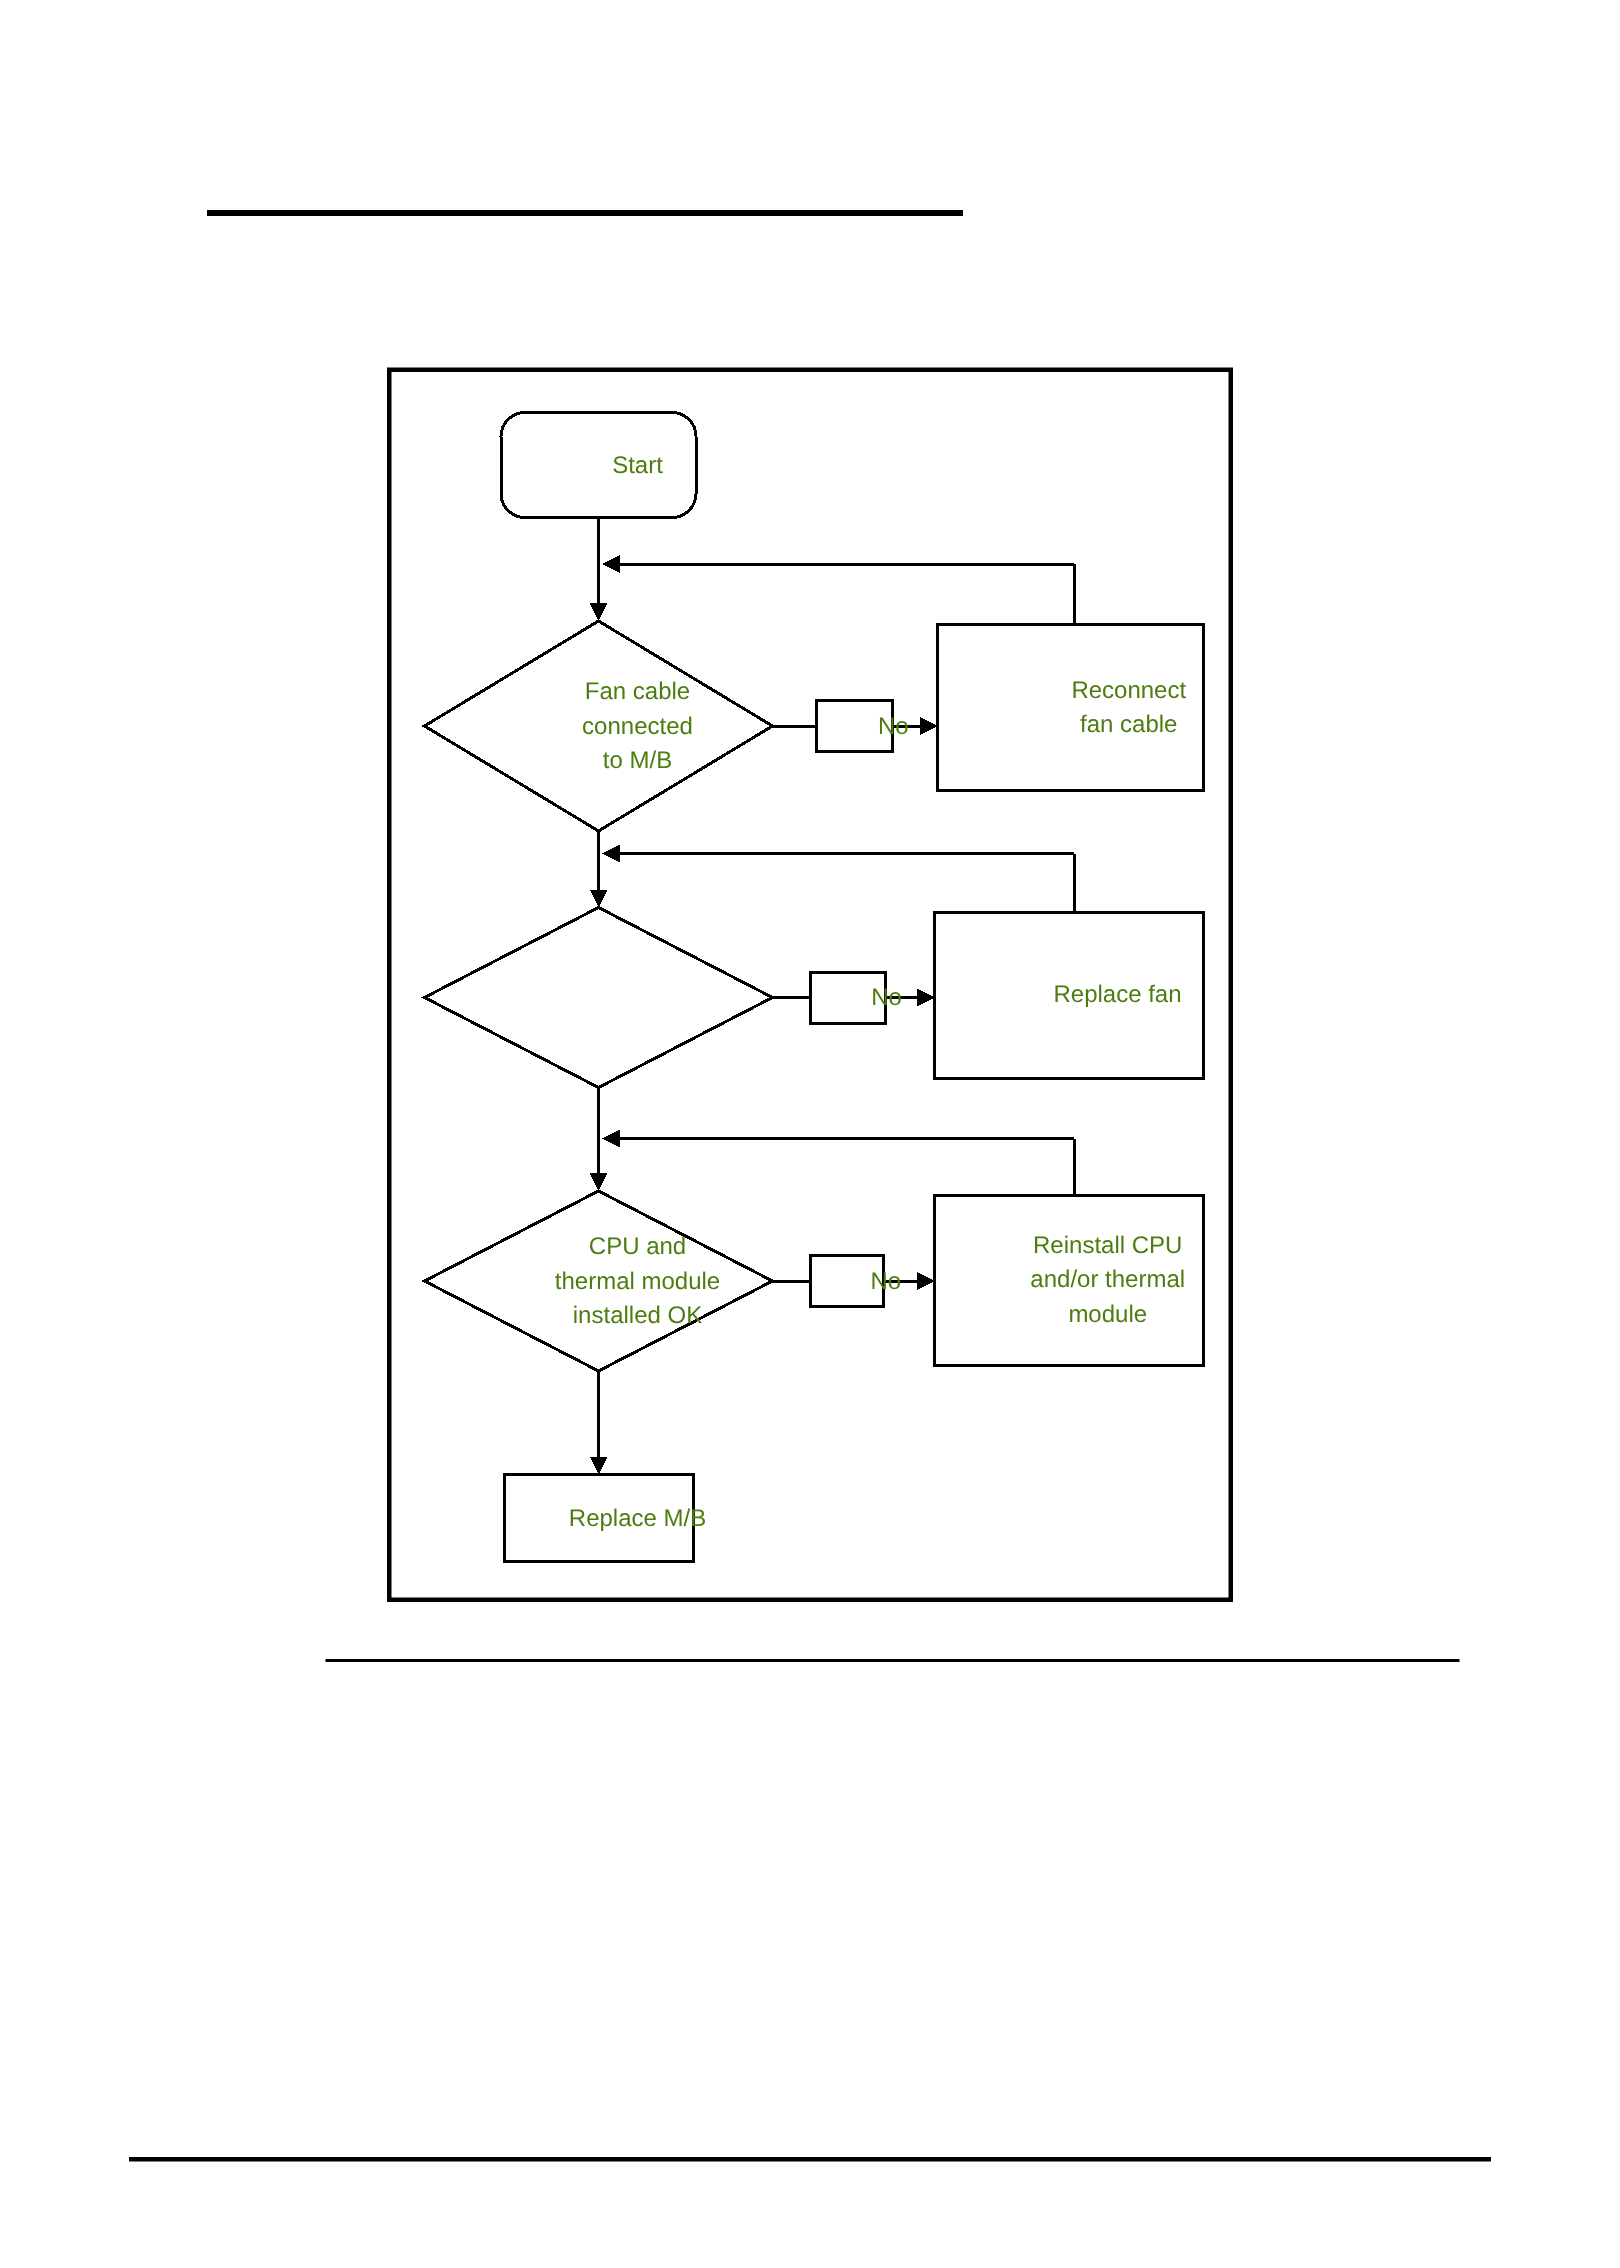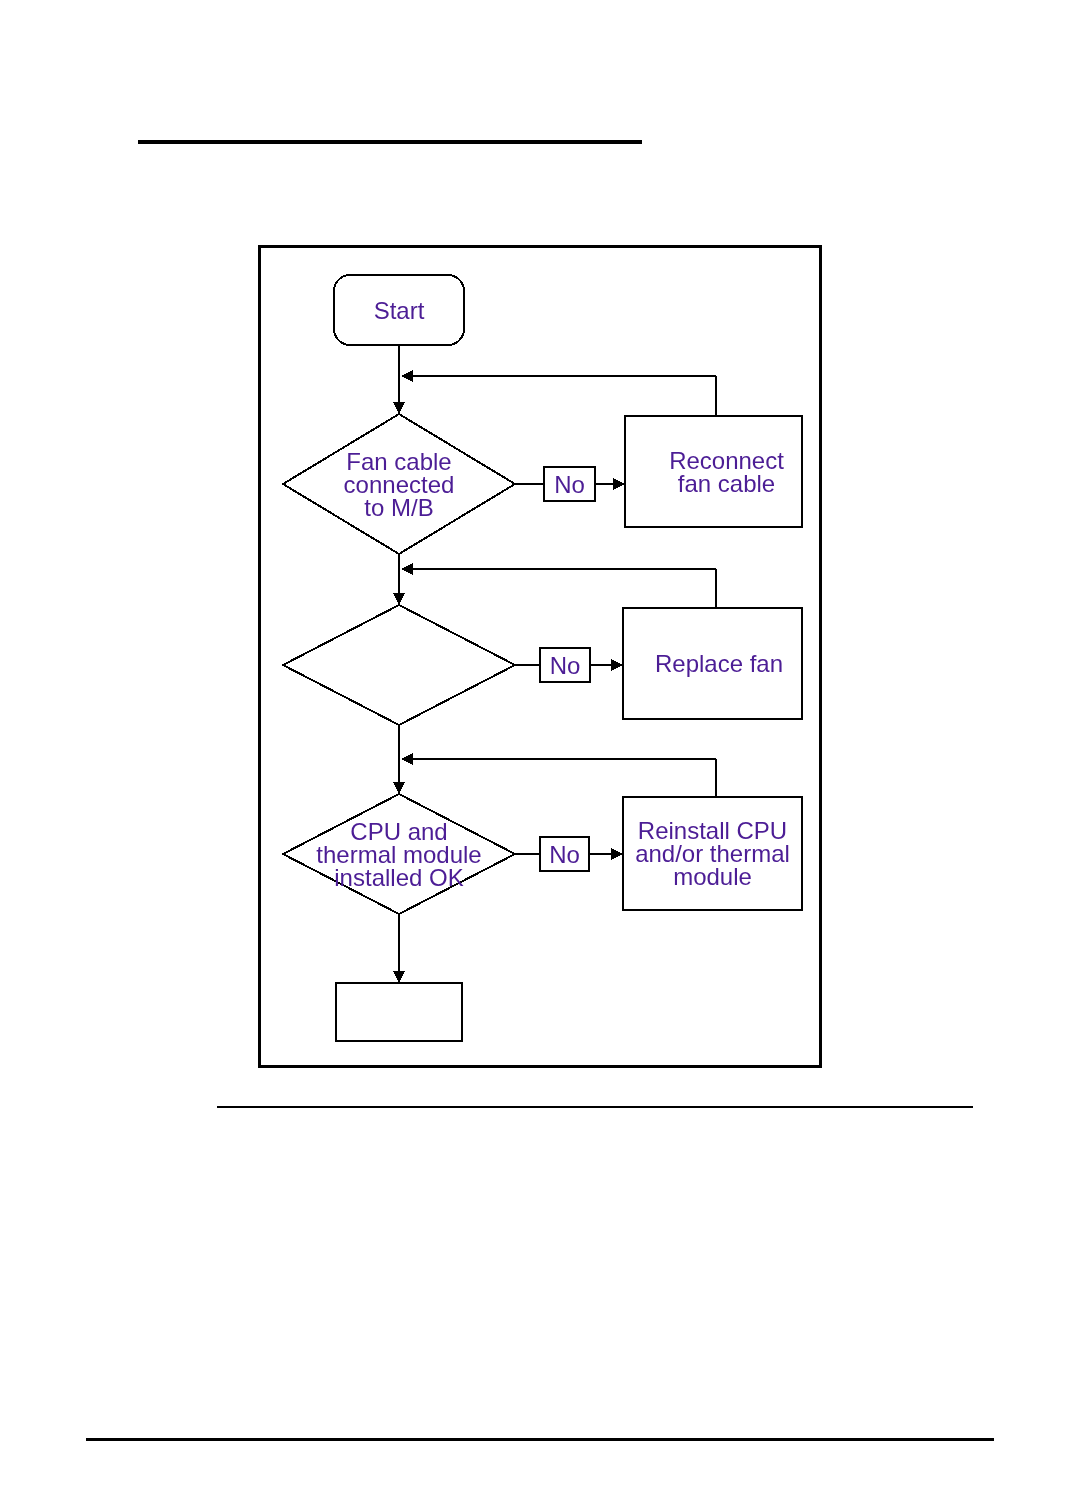--- a/index.html
+++ b/index.html
@@ -32,10 +32,11 @@
     align-items: center;
     justify-content: center;
     text-align: center;
-    font-size: 24px;
+    font-size: 16px;
     line-height: 23px;
     white-space: pre-line;
-    color: #4c1d95;
+    color: #4d7c0f;
+    padding-left: 26px;
   }
   
   .lbl-start { left: 73px;  top: 27px;  width: 130px; height: 70px; }

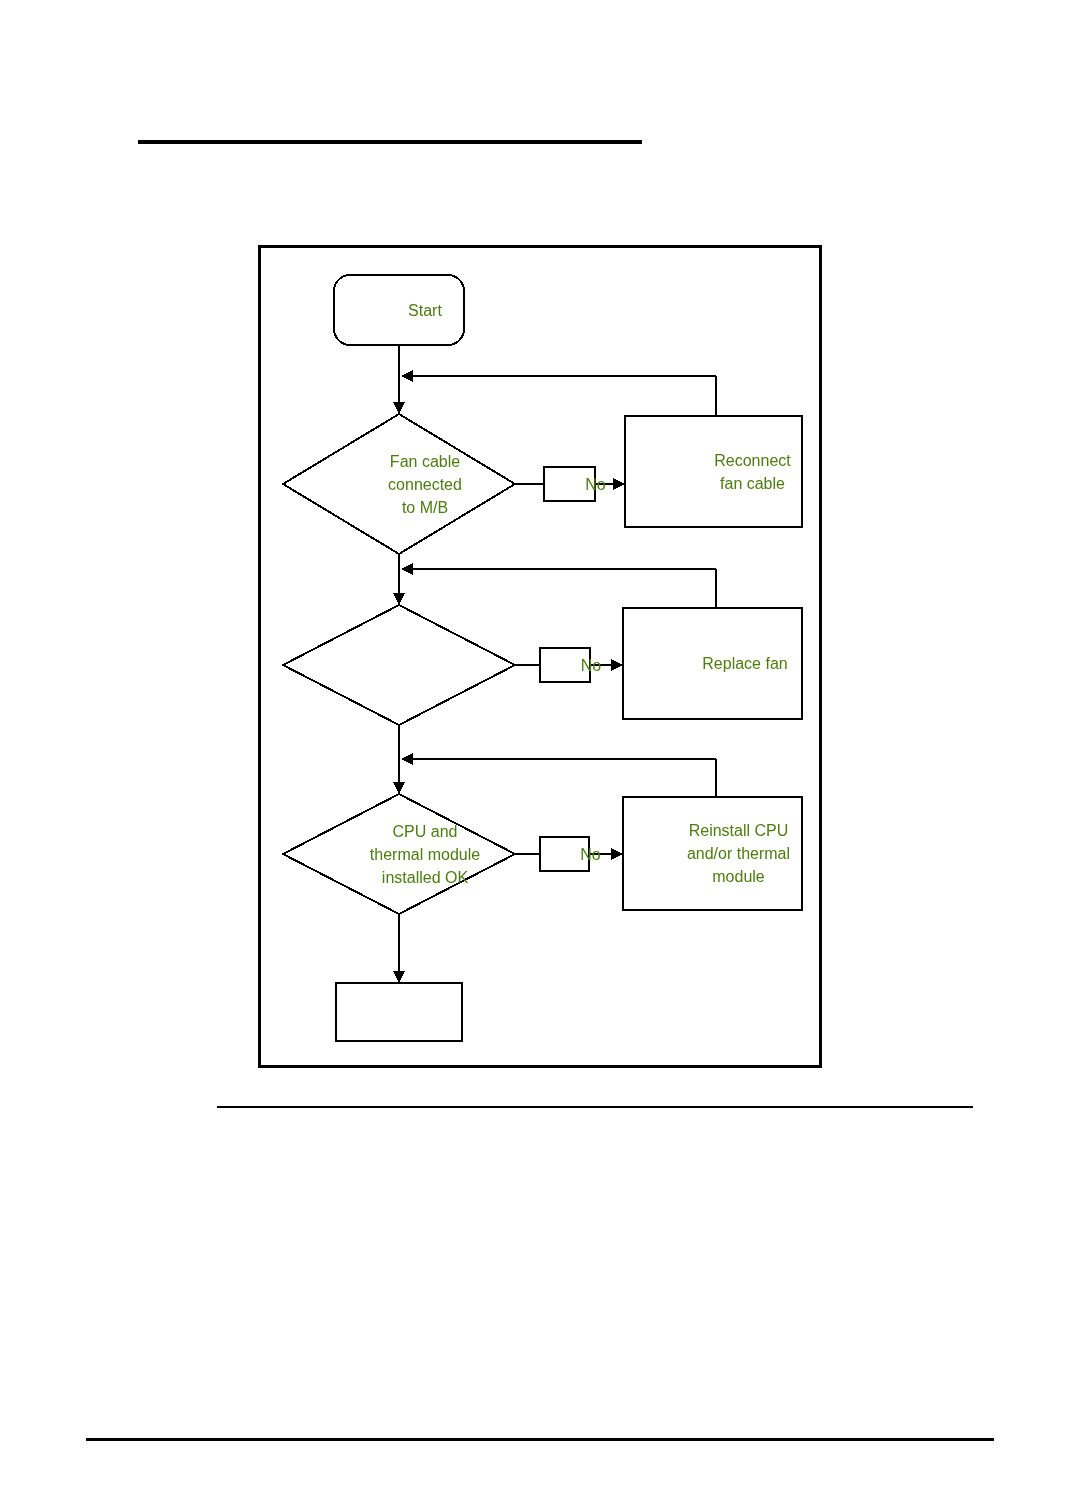--- a/index.html
+++ b/index.html
@@ -127,6 +127,7 @@
     <div class="lbl lbl-a3">Reinstall CPU
 and/or thermal
 module</div>
+    <div class="lbl lbl-end">Replace M/B</div>
   </div>
 
   <div class="rule rule-caption"></div>

